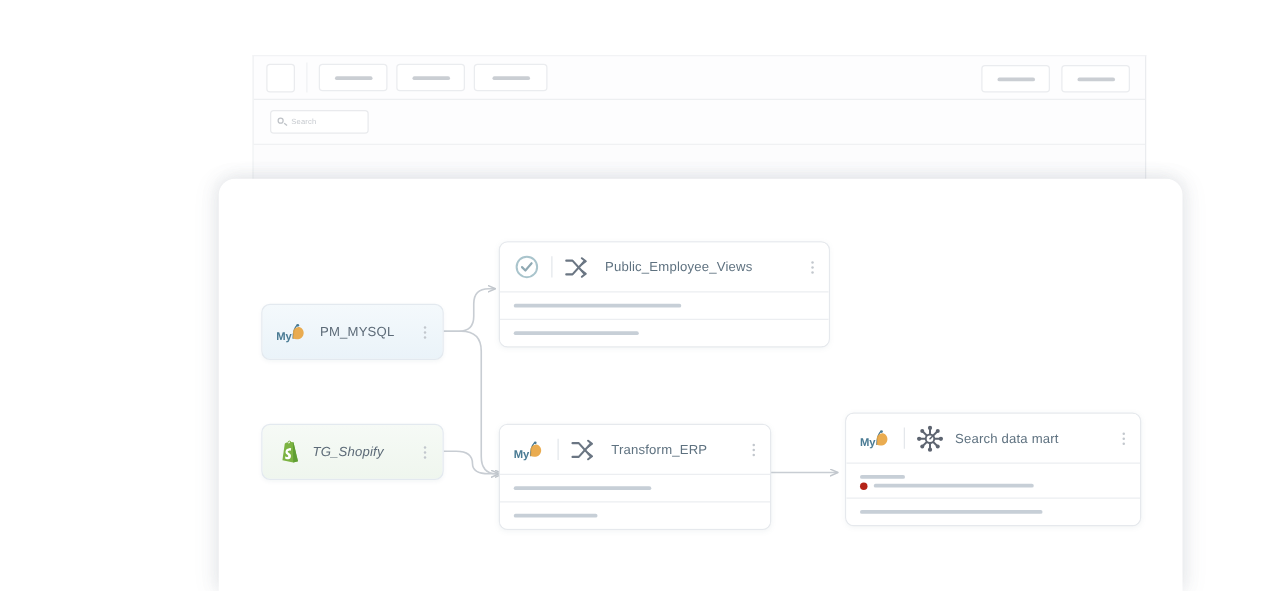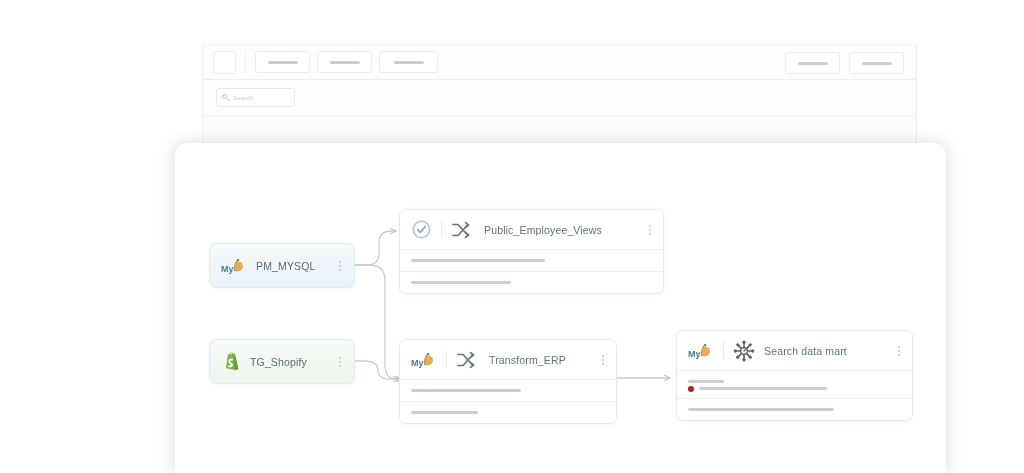--- a/index.html
+++ b/index.html
@@ -384,7 +384,7 @@
       </span>
     </div>
 
-    <div class="node card-node" style="left:224px; top:50px; width:265px;margin-top:16px;">
+    <div class="node card-node" style="left:224px; top:50px; width:265px;">
       <div class="card-head">
         <svg class="icon" width="21" height="21" viewBox="0 0 21 21">
           <circle cx="10.5" cy="10.5" r="8.2" fill="none" stroke="#a9c4cc" stroke-width="1.6"></circle>

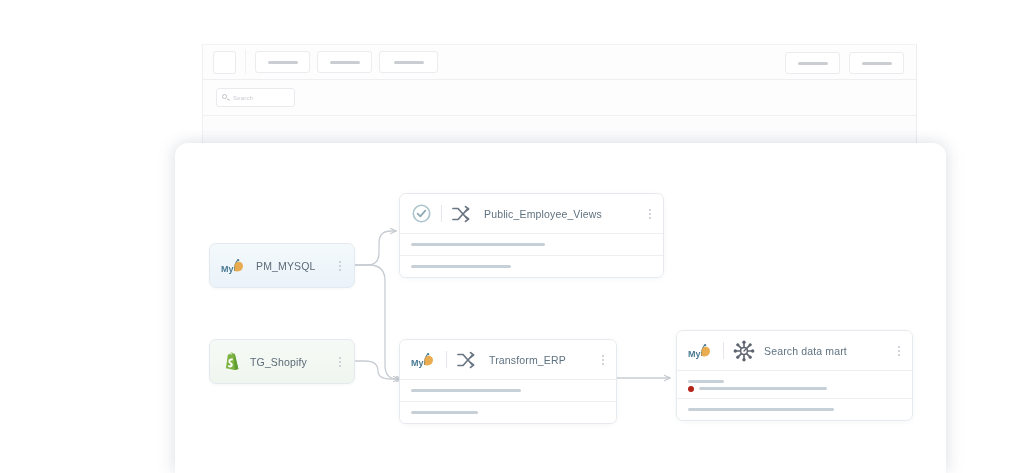--- a/index.html
+++ b/index.html
@@ -360,7 +360,7 @@
       </span>
     </div>
 
-    <div class="node src-node src-shopify" style="left:34px; top:196px; width:146px;">
+    <div class="node src-node src-shopify" style="left:34px; top:196px; width:146px;font-style:italic;">
       <svg class="icon" width="20" height="22" viewBox="0 0 20 22">
         <path d="M12.6,2.6 c-0.2,-0.1 -0.5,0 -0.7,0.1 c-0.1,-0.5 -0.4,-1.1 -1,-1.2
                  c-0.7,-0.1 -1.4,0.5 -1.9,1.5 c-0.9,0.2 -1.6,0.4 -1.7,0.5

